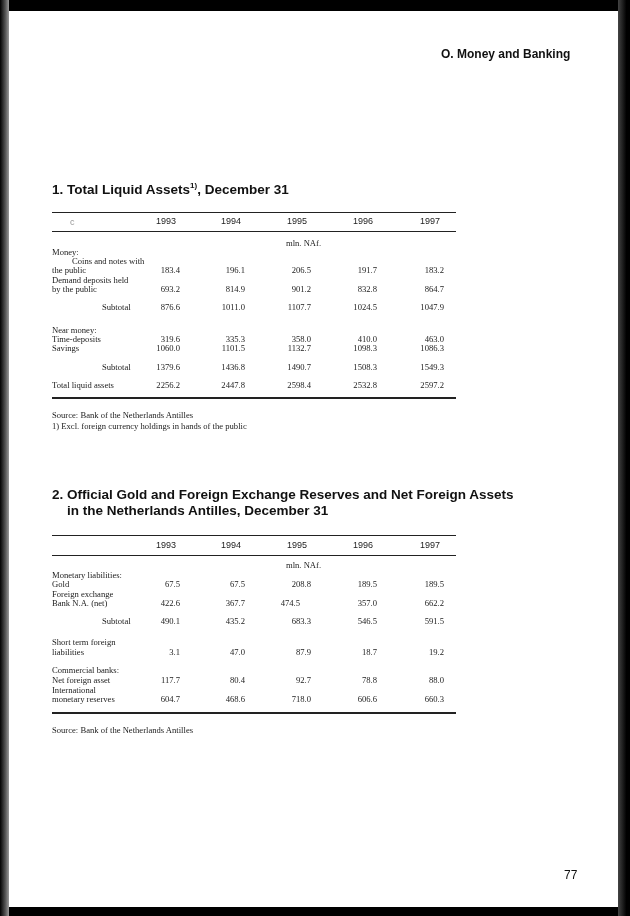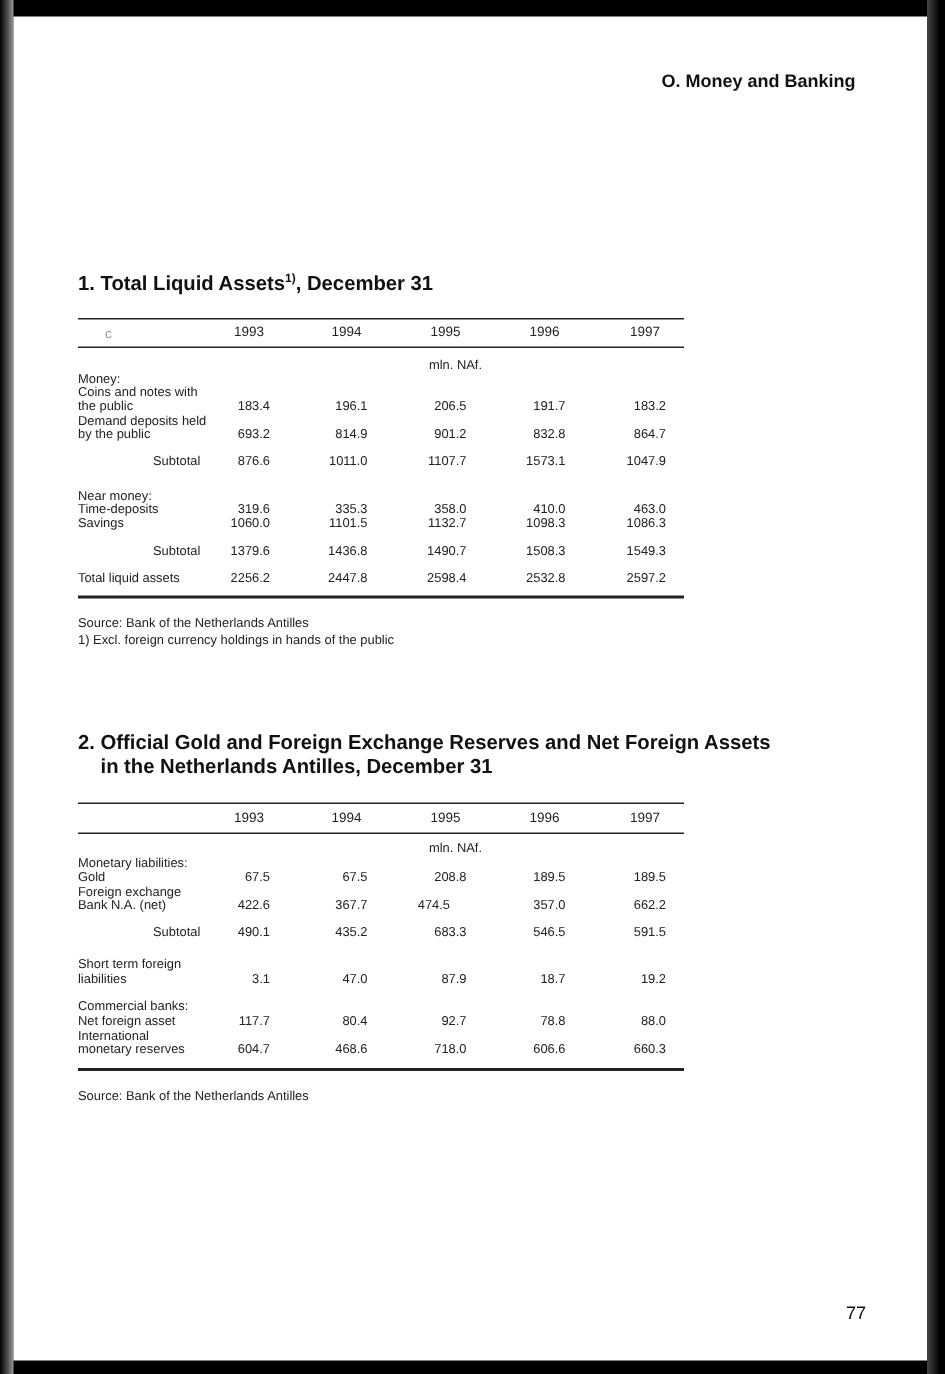--- a/index.html
+++ b/index.html
@@ -23,7 +23,7 @@
   .rule { position: absolute; height: 1px; background: #222; }
   .rule.thick { height: 1.5px; }
   .mono {
-    font-family: Liberation Sans, sans-serif; font-size: 8.6px; color: #222;
+    font-family: Liberation Serif, serif; font-size: 8.6px; color: #222;
   }
   .yearhdr {
     position: absolute; font-family: "Liberation Sans", sans-serif; font-size: 9px; color: #222; text-align: right; width: 40px;

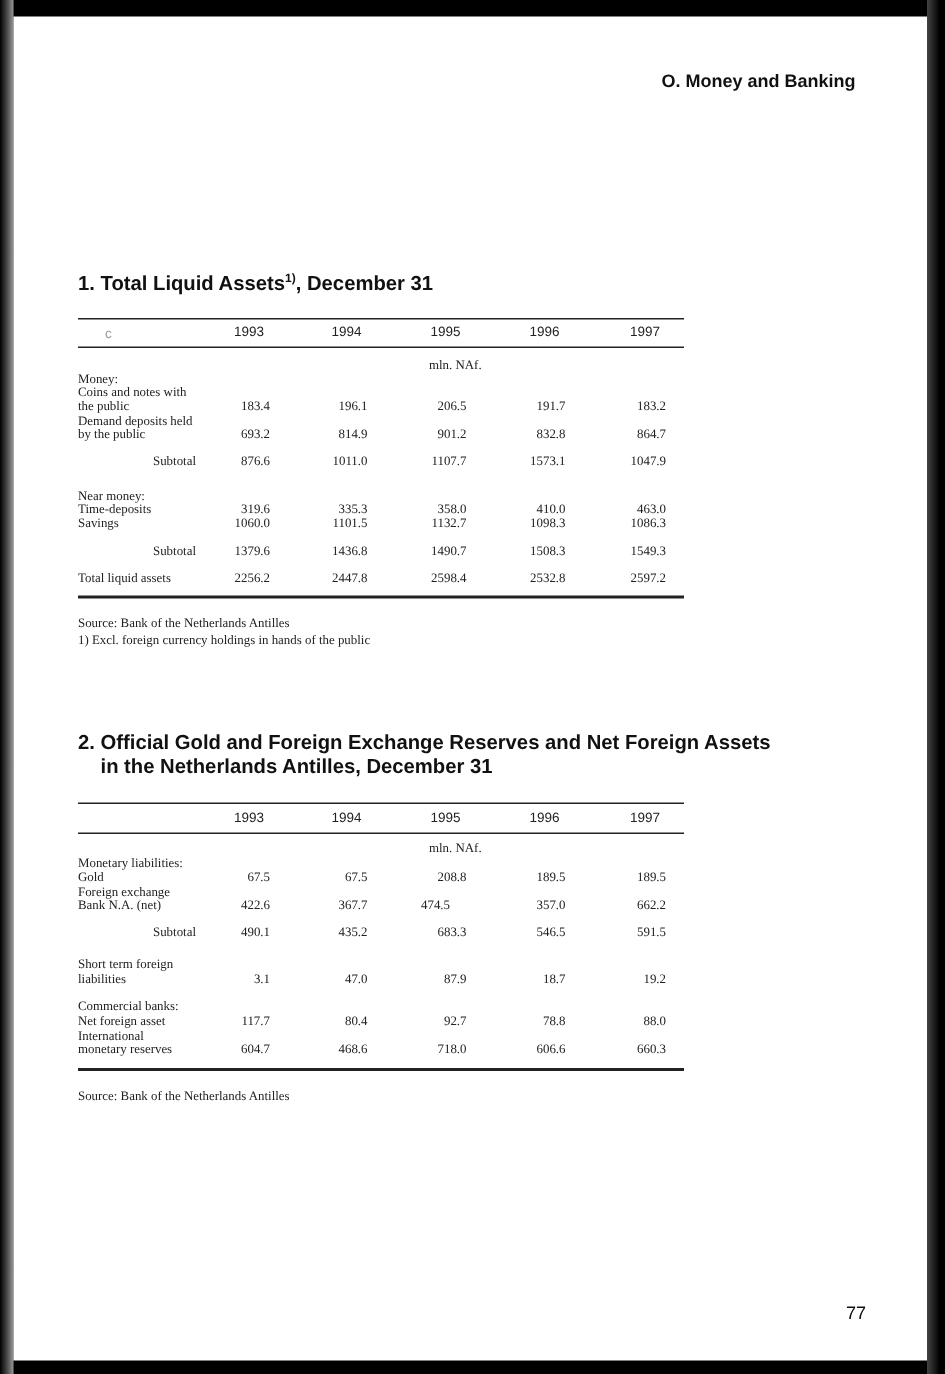--- a/index.html
+++ b/index.html
@@ -62,7 +62,7 @@
     <div class="row mono" style="top: 247px;">
       <span class="label">Money:</span>
     </div>
-    <div class="row mono" style="top: 256px;">
+    <div class="row mono" style="top: 256px; margin-left: 20px;">
       <span class="label">Coins and notes with</span>
     </div>
     <div class="row mono" style="top: 265px;">

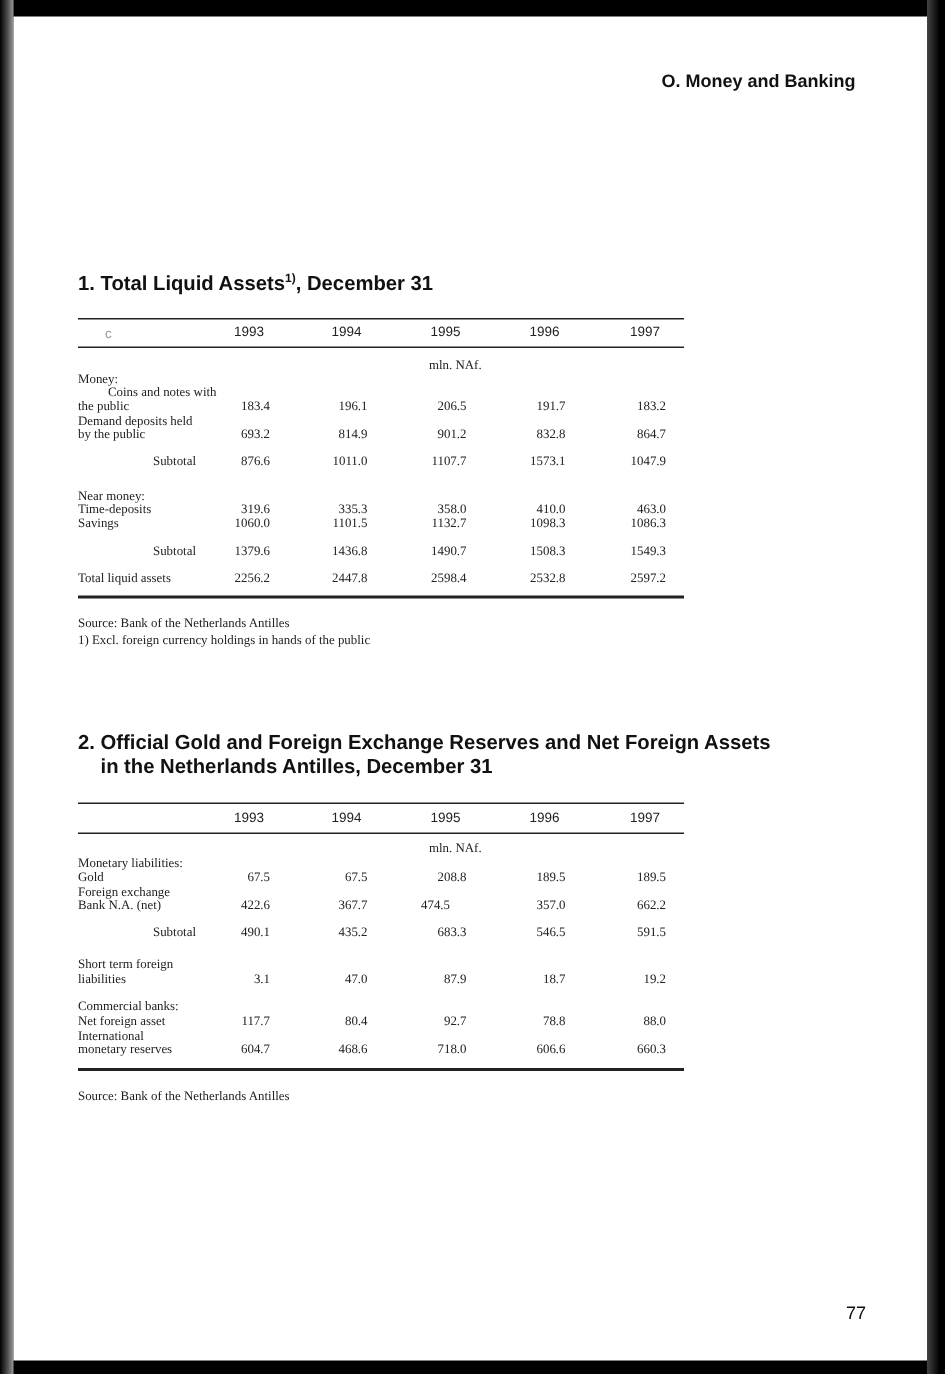--- a/index.html
+++ b/index.html
@@ -89,7 +89,7 @@
       <span class="v" style="left: 78px;">876.6</span>
       <span class="v" style="left: 143px;">1011.0</span>
       <span class="v" style="left: 209px;">1107.7</span>
-      <span class="v" style="left: 275px;">1573.1</span>
+      <span class="v" style="left: 275px;">1024.5</span>
       <span class="v" style="left: 342px;">1047.9</span>
     </div>
     <div class="row mono" style="top: 325px;">

